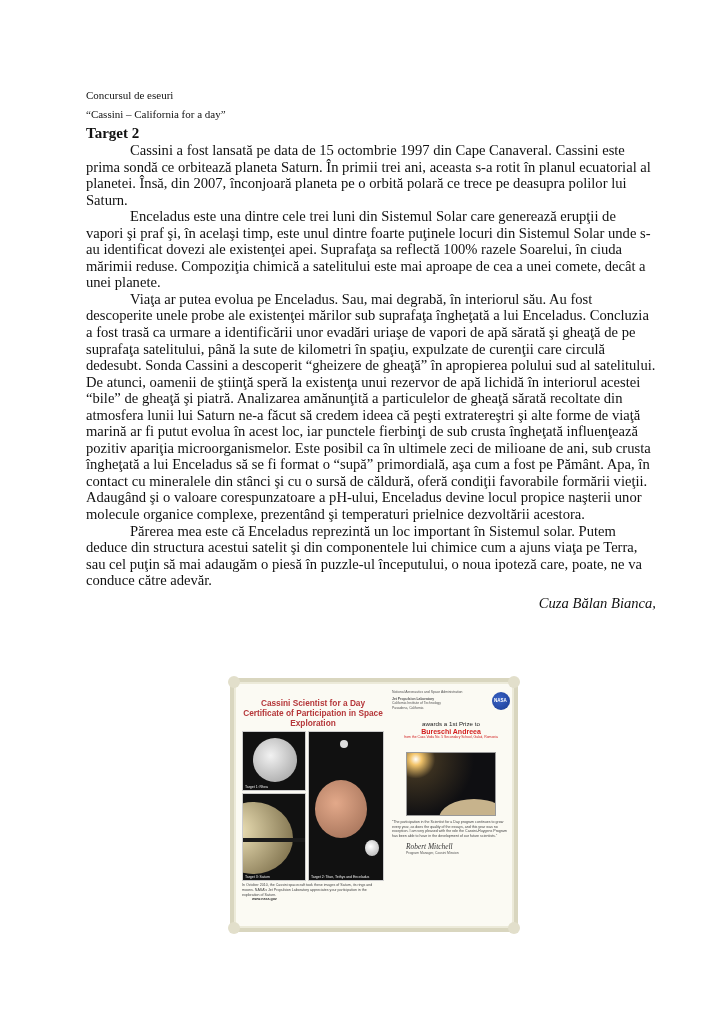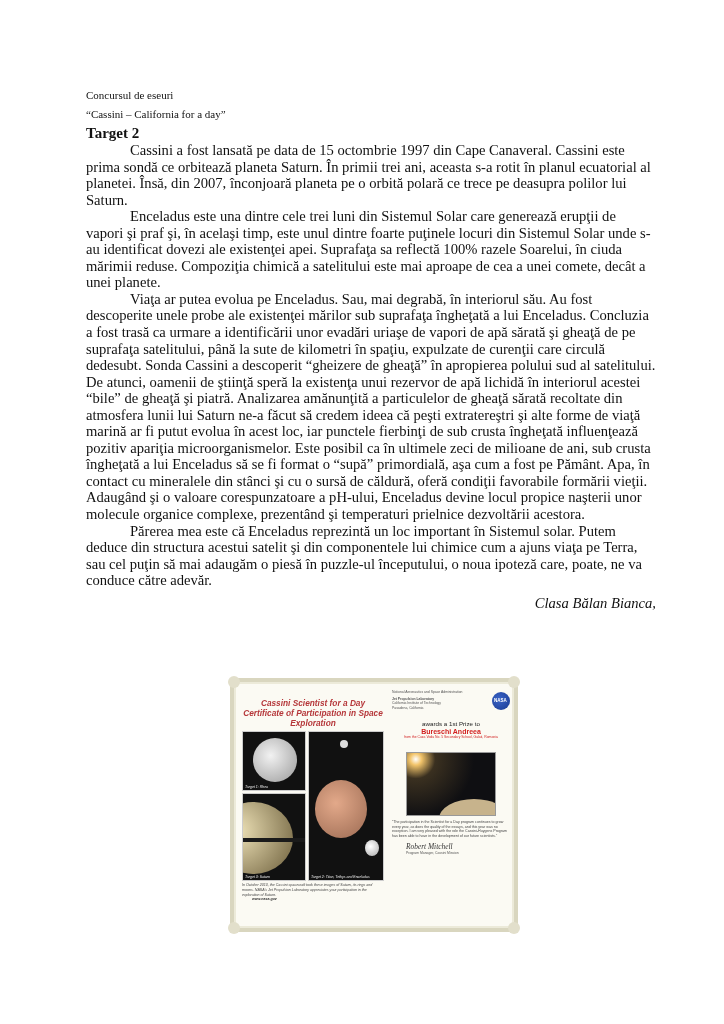--- a/index.html
+++ b/index.html
@@ -52,7 +52,7 @@
   <p class="para">Viaţa ar putea  evolua pe  Enceladus. Sau, mai degrabă, în interiorul său. Au fost descoperite unele  probe ale existenţei mărilor sub suprafaţa îngheţată a lui Enceladus. Concluzia a fost trasă ca urmare a identificării unor evadări uriaşe de vapori de apă sărată şi gheaţă de pe suprafaţa satelitului, până la sute de kilometri în spaţiu, expulzate de curenţii care circulă dedesubt.  Sonda  Cassini  a descoperit  “gheizere de gheaţă” în apropierea polului sud al satelitului. De atunci, oamenii de ştiinţă speră la existenţa unui rezervor de apă lichidă în interiorul acestei  “bile” de gheaţă şi piatră. Analizarea amănunţită a particulelor de gheaţă sărată recoltate din atmosfera lunii lui Saturn ne-a  făcut să credem ideea că peşti extratereştri şi alte forme de viaţă marină ar fi putut evolua în acest loc, iar punctele fierbinţi de sub crusta îngheţată influenţează pozitiv apariţia microorganismelor. Este posibil ca în ultimele zeci de milioane de ani, sub crusta îngheţată a lui Enceladus să se fi format o “supă” primordială, aşa cum a fost pe Pământ. Apa, în contact cu mineralele din stânci şi cu o sursă de căldură, oferă condiţii favorabile formării vieţii. Adaugând şi o valoare corespunzatoare a pH-ului, Enceladus devine locul propice naşterii unor molecule organice complexe, prezentând şi temperaturi prielnice dezvoltării acestora.</p>
   <p class="para">Părerea mea este că Enceladus reprezintă un loc important în Sistemul solar. Putem deduce din structura acestui satelit şi din componentele lui chimice cum a ajuns viaţa pe Terra, sau cel puţin să mai adaugăm o piesă în puzzle-ul începutului, o noua ipoteză care, poate, ne va conduce către adevăr.</p>
   <div class="sig">
-    <div>Clasa Bălan Bianca,</div>
+    <div>Cuza Bălan Bianca,</div>
   </div>
 </div>
 

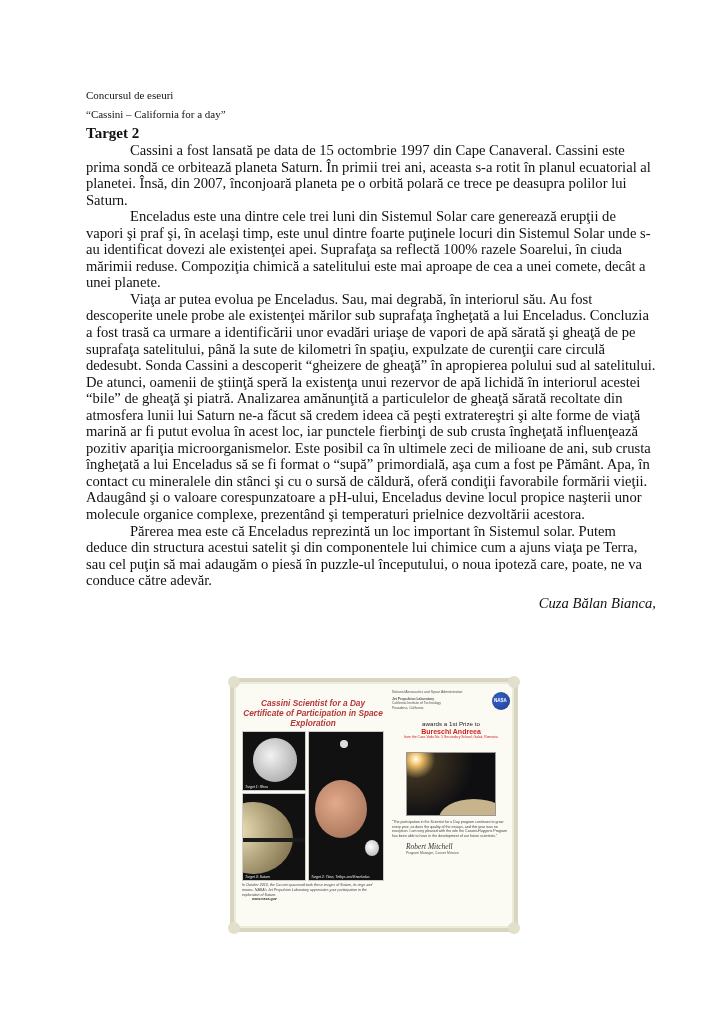--- a/index.html
+++ b/index.html
@@ -16,7 +16,7 @@
           background: #fbfaf3; box-sizing: border-box; border: 4px solid #d9d6bf;
           box-shadow: inset 0 0 0 2px #ecead9; font-family: "Liberation Sans", sans-serif; }
   .corner { position: absolute; width: 12px; height: 12px; border-radius: 50%; background: #e2dfcb; }
-  .cert-left { position: absolute; left: 8px; top: 8px; width: 142px; font-style: italic; }
+  .cert-left { position: absolute; left: 8px; top: 8px; width: 142px; }
   .cert-title { color: #b5373a; font-weight: bold; font-size: 8.3px; line-height: 10px; text-align: center; margin-top: 8px; }
   .grid { position: relative; margin-top: 3px; height: 150px; }
   .img { position: absolute; background: #111; border: 1px solid #ccc; box-sizing: border-box; overflow: hidden; }

